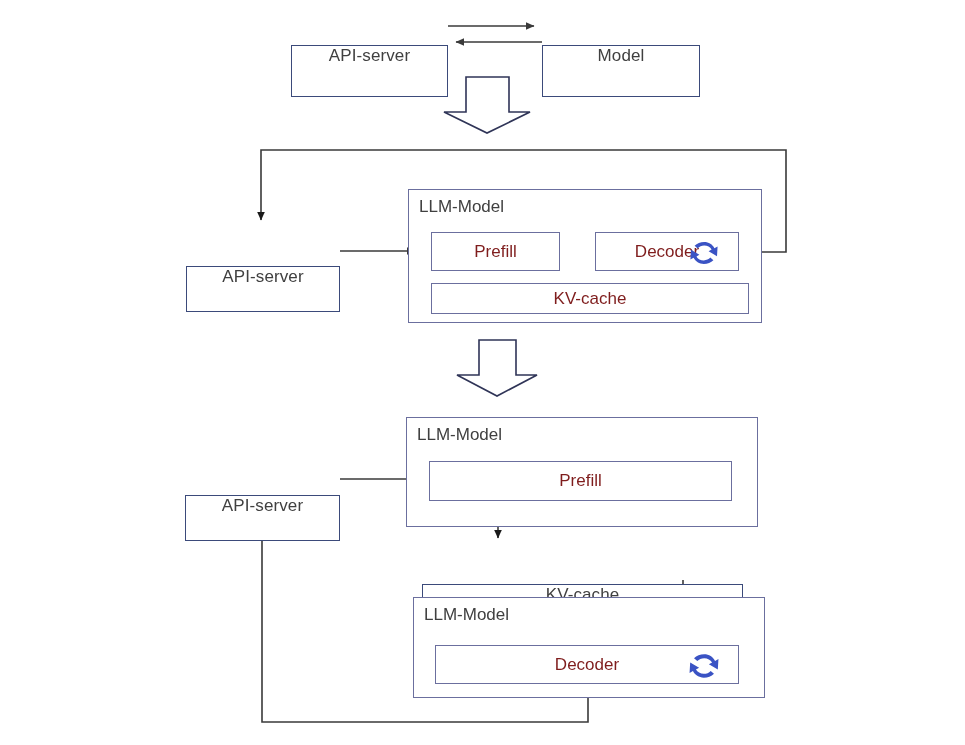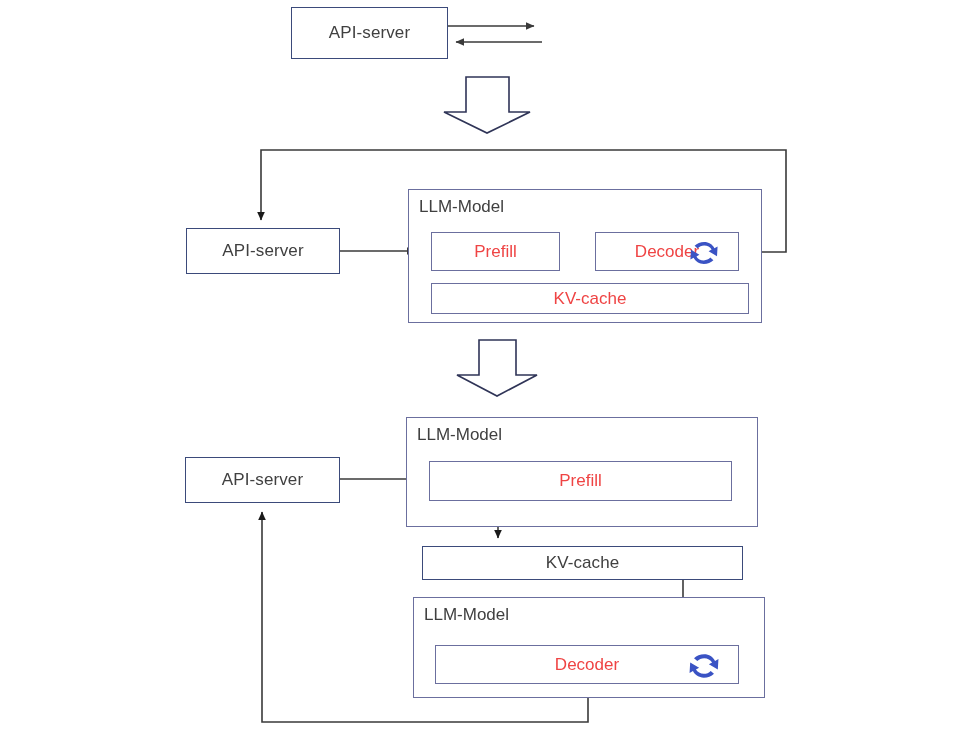--- a/index.html
+++ b/index.html
@@ -32,13 +32,13 @@
     background: #ffffff;
     border: 1.3px solid #3b4a7a;
     display: flex;
-    align-items: center;
     justify-content: center;
     color: #404040;
     font-size: 17px;
     font-family: "Liberation Sans", sans-serif;
     letter-spacing: 0.1px;
     white-space: nowrap;
+    margin-top: 38px;
   }
   .container-node {
     position: absolute;

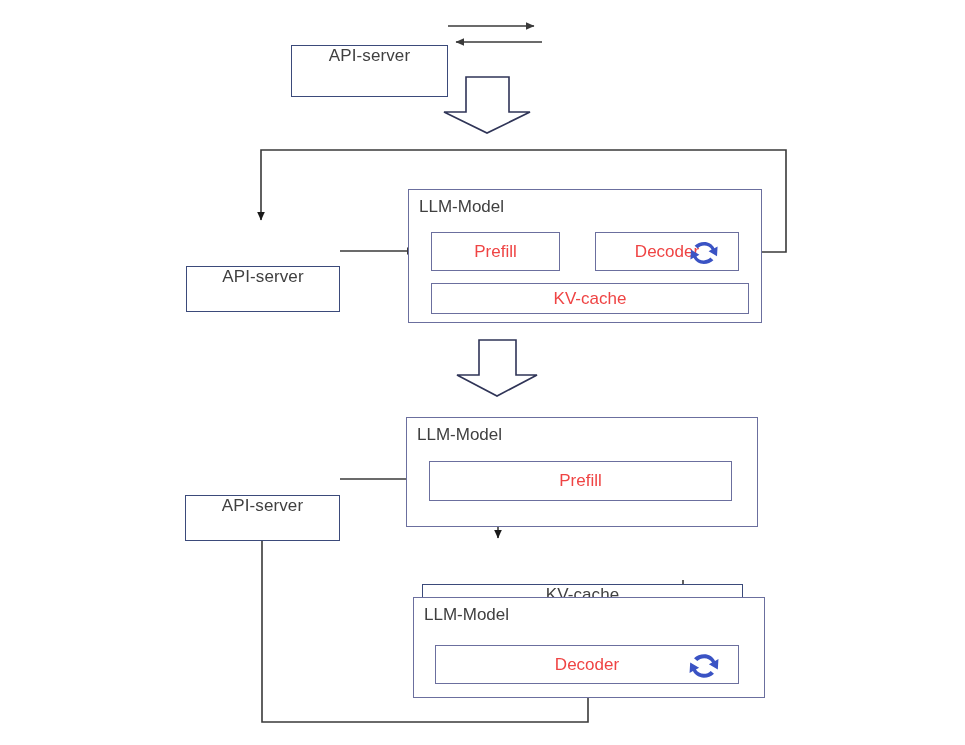--- a/index.html
+++ b/index.html
@@ -148,6 +148,9 @@
     <span>API-server</span>
   </div>
 
+  <div class="node" style="left:542px; top:7px; width:158px; height:52px;">
+    <span>Model</span>
+  </div>
 
   <div class="node" style="left:186px; top:228px; width:154px; height:46px;">
     <span>API-server</span>

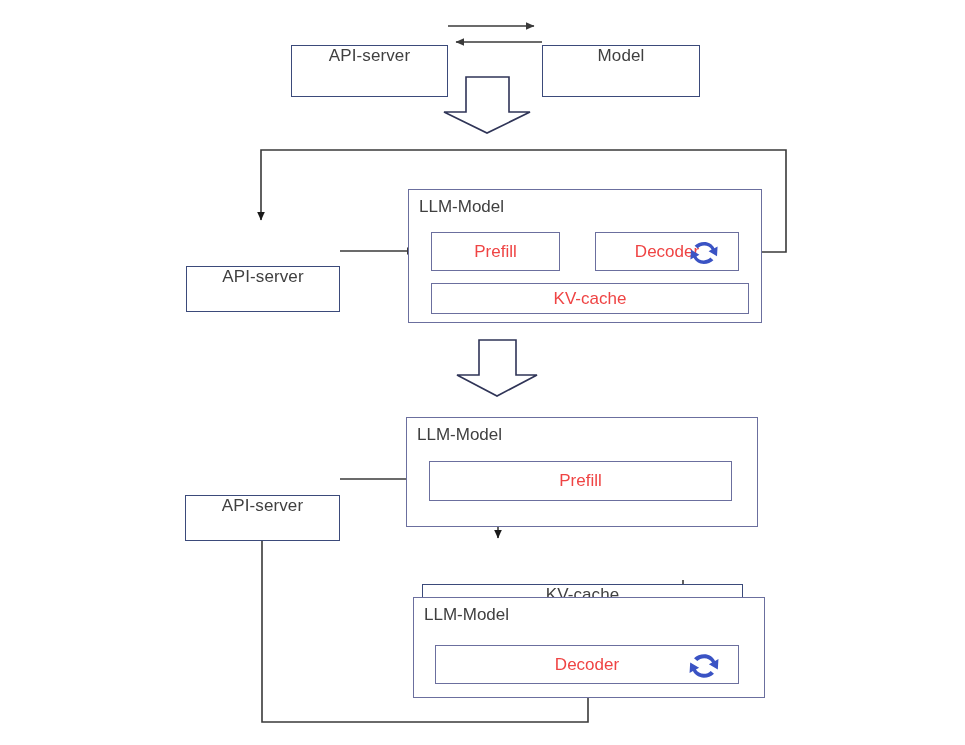--- a/index.html
+++ b/index.html
@@ -65,7 +65,7 @@
     display: flex;
     align-items: center;
     justify-content: center;
-    color: #ef4444;
+    color: #7f1d1d;
     font-size: 17px;
     font-family: "Liberation Sans", sans-serif;
     white-space: nowrap;

